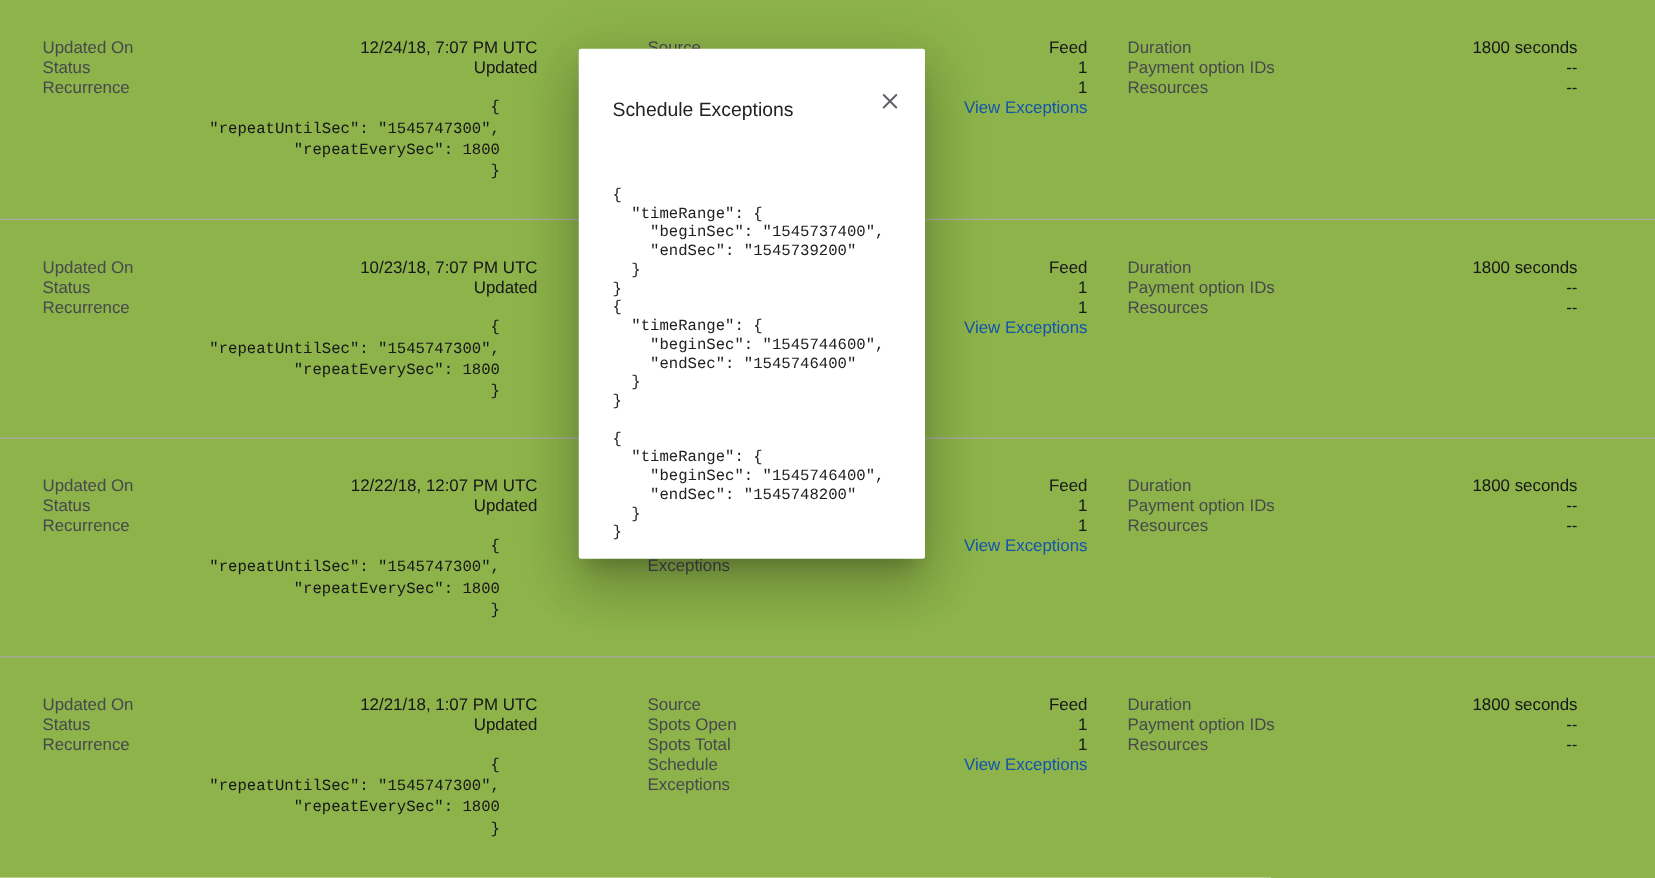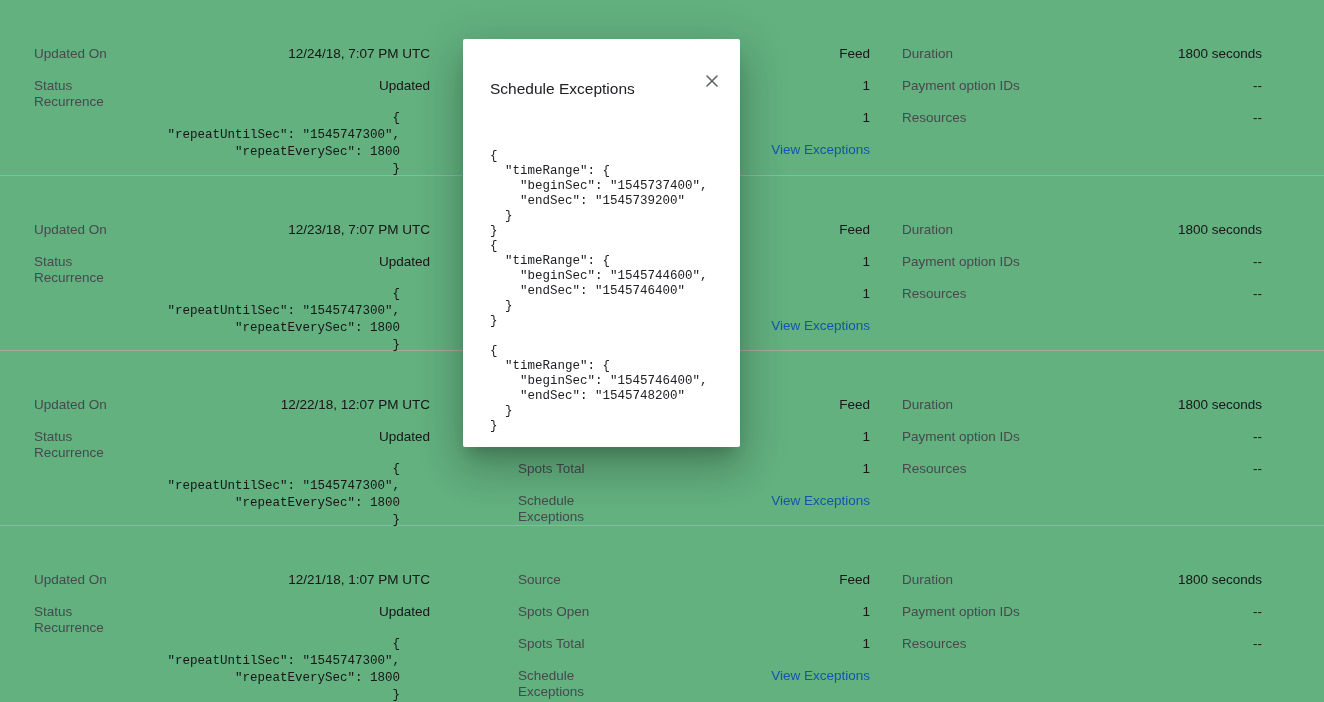--- a/index.html
+++ b/index.html
@@ -19,7 +19,7 @@
   #page {
     position: absolute;
     inset: 0;
-    background: #86efac;
+    background: #bef264;
   }
 
   .record {

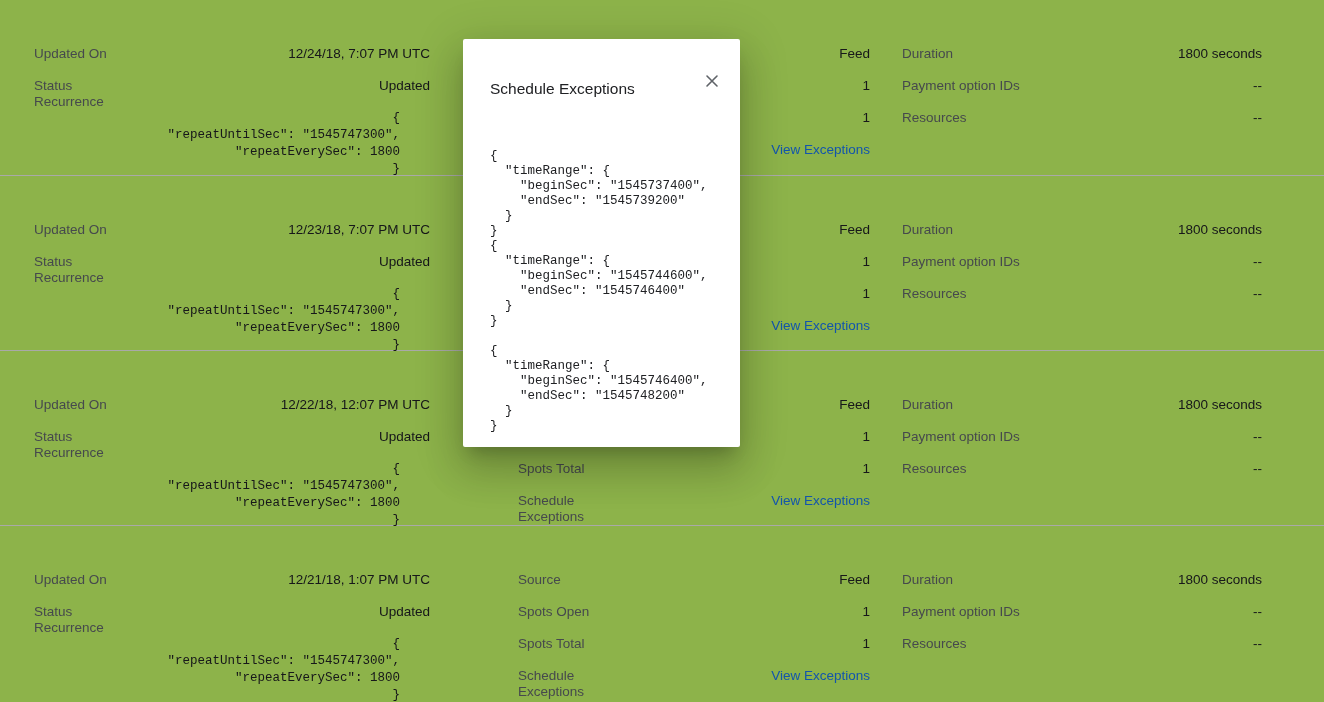--- a/index.html
+++ b/index.html
@@ -62,7 +62,6 @@
     line-height: 16px;
     font-weight: 400;
     text-align: right;
-    margin-top: 16px;
   }
   .v.link {
     color: #1a73e8;

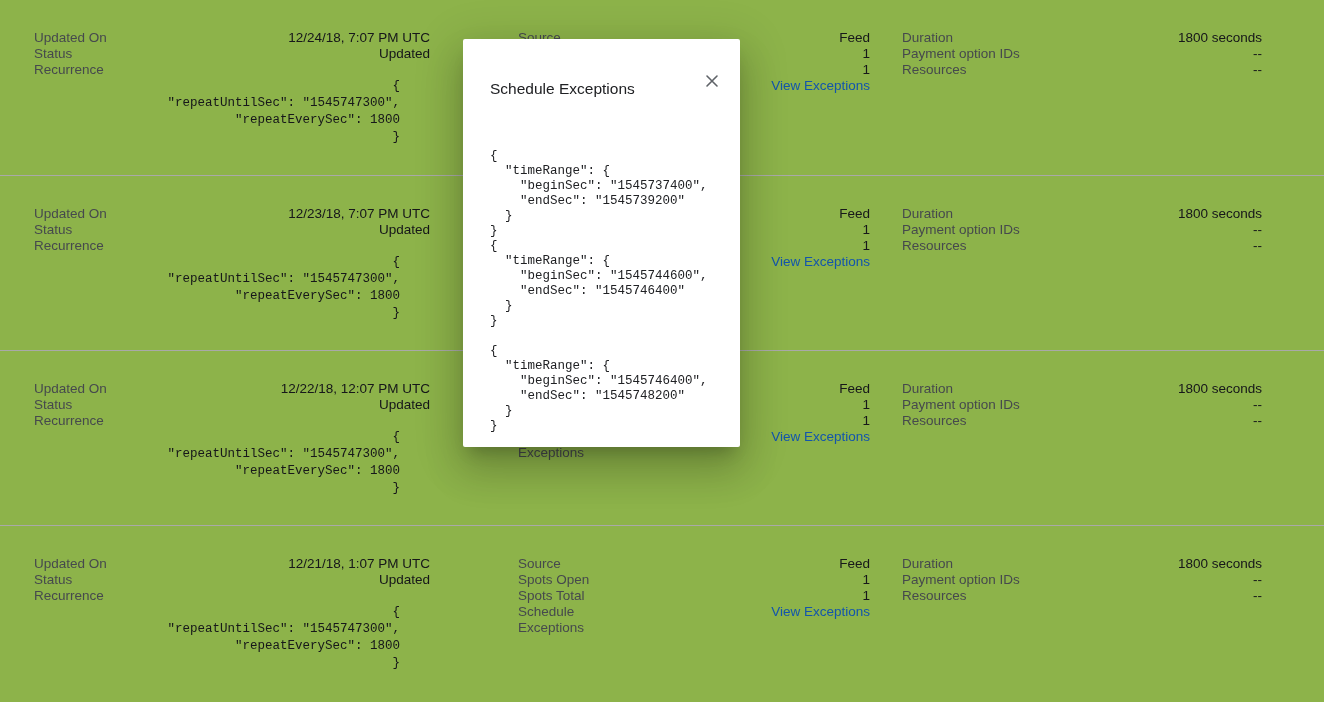--- a/index.html
+++ b/index.html
@@ -202,7 +202,7 @@
     <div class="col col-a">
       <div class="kv">
         <span class="k">Updated On</span>
-        <span class="v">12/23/18, 7:07 PM UTC</span>
+        <span class="v">10/23/18, 7:07 PM UTC</span>
       </div>
       <div class="kv">
         <span class="k">Status</span>

